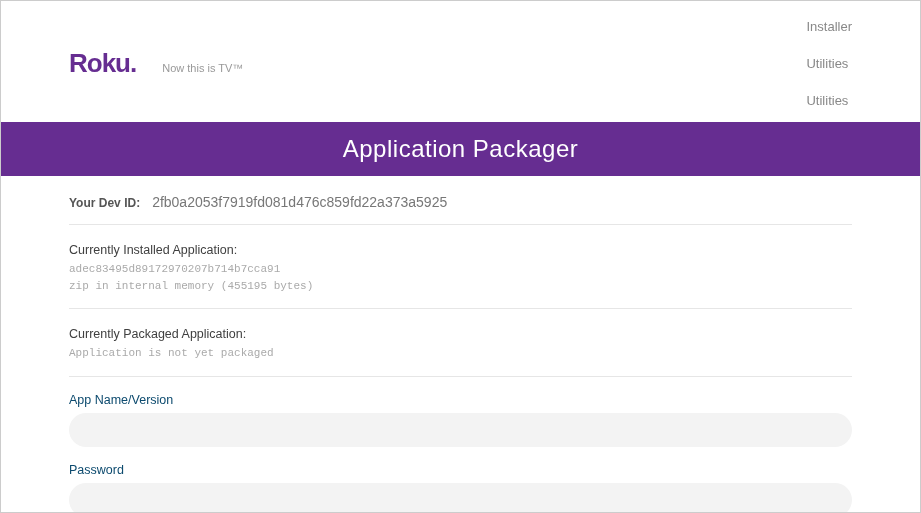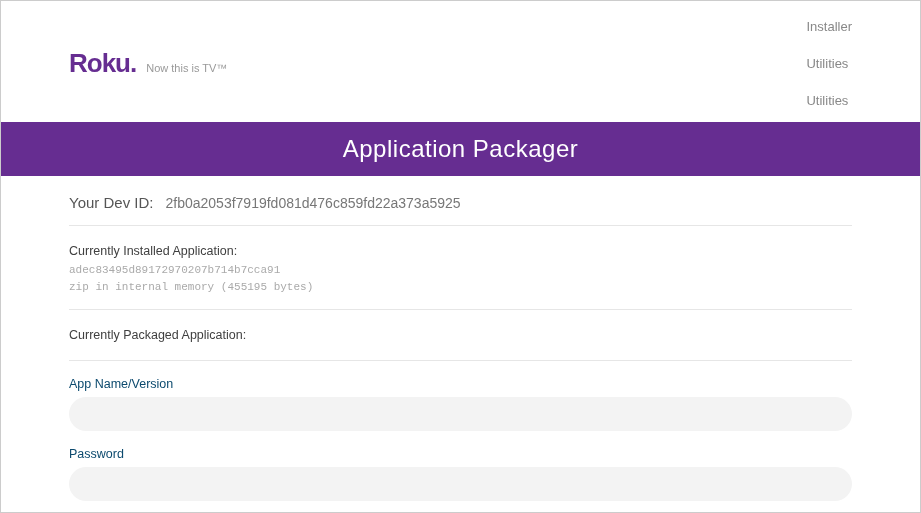--- a/index.html
+++ b/index.html
@@ -30,7 +30,7 @@
     .logo-block {
       display: flex;
       align-items: baseline;
-      gap: 8px;
+      gap: 24px;
     }
     .logo {
       font-size: 26px;

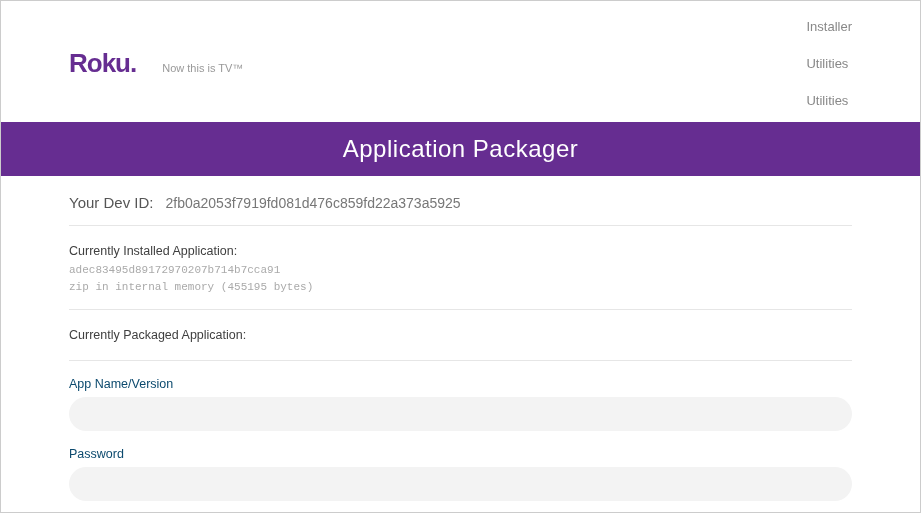--- a/index.html
+++ b/index.html
@@ -79,8 +79,8 @@
       border-bottom: 1px solid #e6e6e6;
     }
     .dev-id-label {
-      font-size: 15px;
-      font-weight: 400;
+      font-size: 12px;
+      font-weight: 700;
       color: #555;
     }
     .dev-id-value {

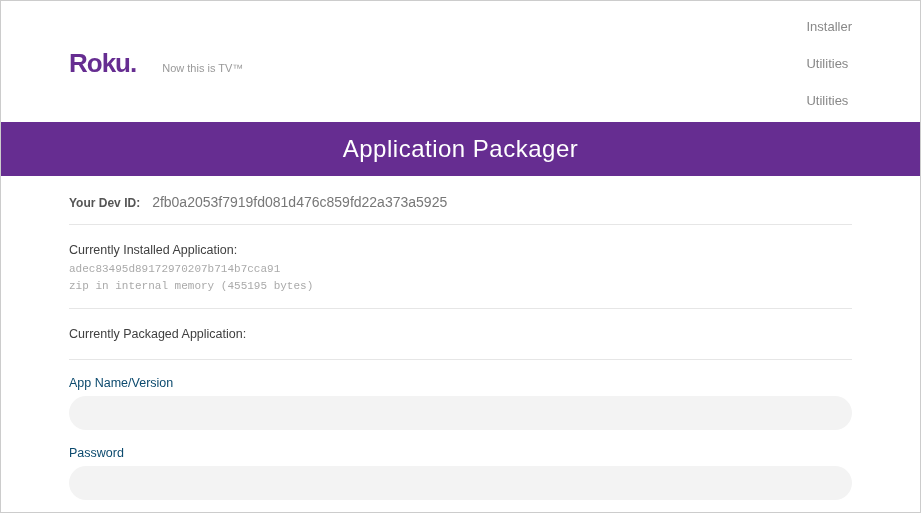--- a/index.html
+++ b/index.html
@@ -173,6 +173,7 @@
 
     <div class="section">
       <div class="section-title">Currently Packaged Application:</div>
+      <div class="mono-text">Application is not yet packaged</div>
     </div>
 
     <div class="form-section">

